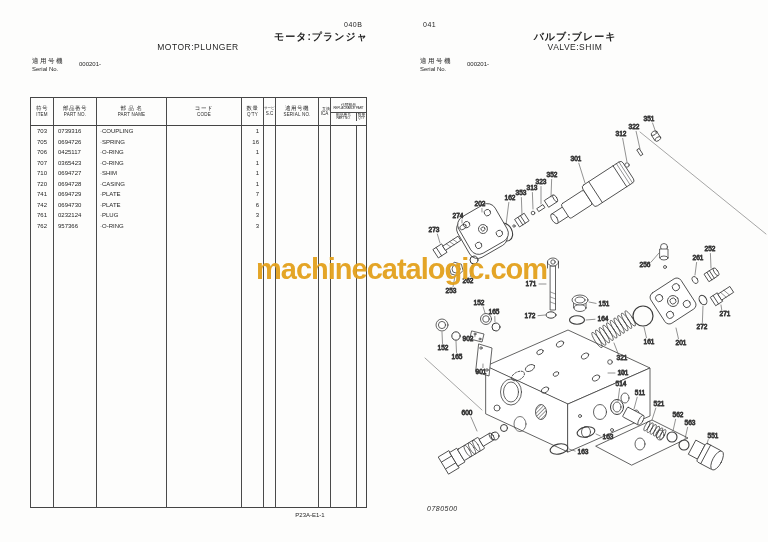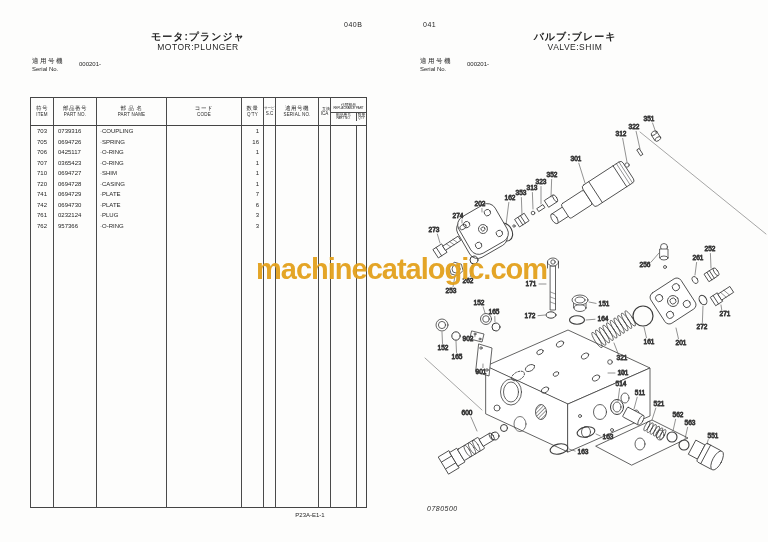--- a/index.html
+++ b/index.html
@@ -52,7 +52,7 @@
 <body>
 
 <div class="abs pagecode" style="left:344px;top:21px;">040B</div>
-<div class="abs title-jp" style="left:28px;top:30px;width:340px;">モータ:プランジャ</div>
+<div class="abs title-jp" style="left:28px;top:30px;width:340px;text-align:right;">モータ:プランジャ</div>
 <div class="abs title-en" style="left:28px;top:42px;width:340px;">MOTOR:PLUNGER</div>
 <div class="abs ser-jp" style="left:32px;top:57px;">適用号機</div>
 <div class="abs ser-en" style="left:32px;top:66px;">Serial No.</div>

